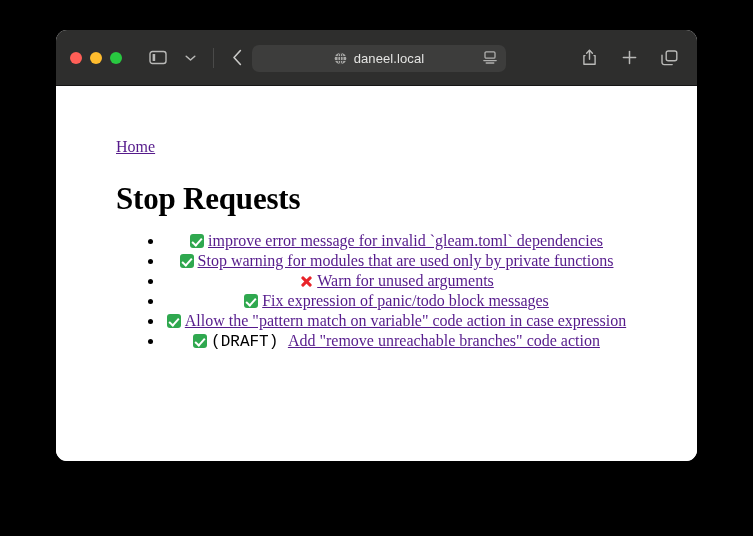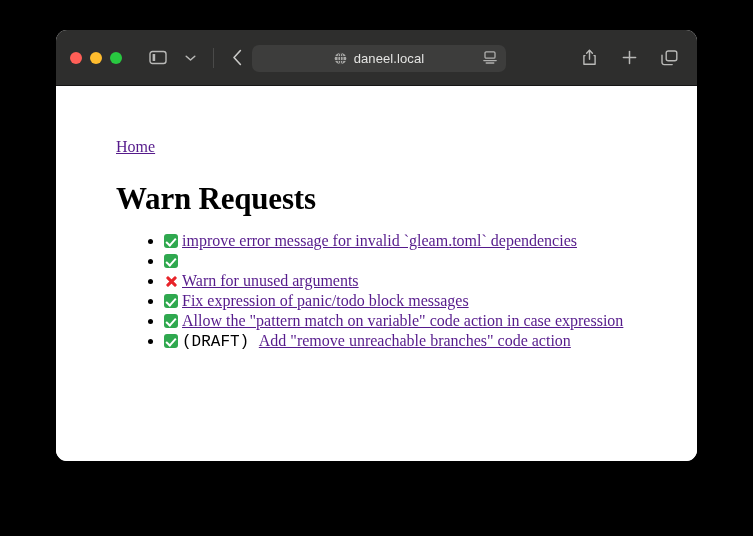--- a/index.html
+++ b/index.html
@@ -326,7 +326,7 @@
 
       <a class="home-link" href="#">Home</a>
 
-      <h1 class="page-title">Warn Requests</h1>
+      <h1 class="page-title">Stop Requests</h1>
 
       <ul class="pr-list">
 

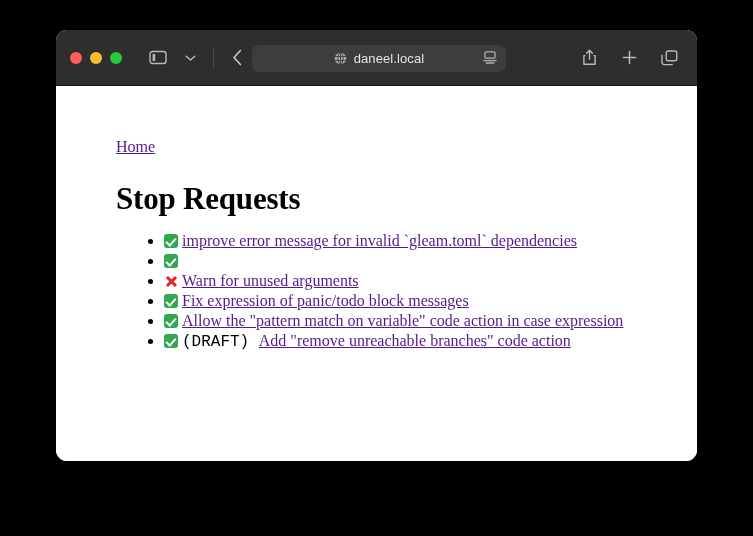--- a/index.html
+++ b/index.html
@@ -160,6 +160,7 @@
     list-style: disc;
     padding-left: 40px;
     margin: 8px;
+    text-align: center;
   }
 
   ul.pr-list li {

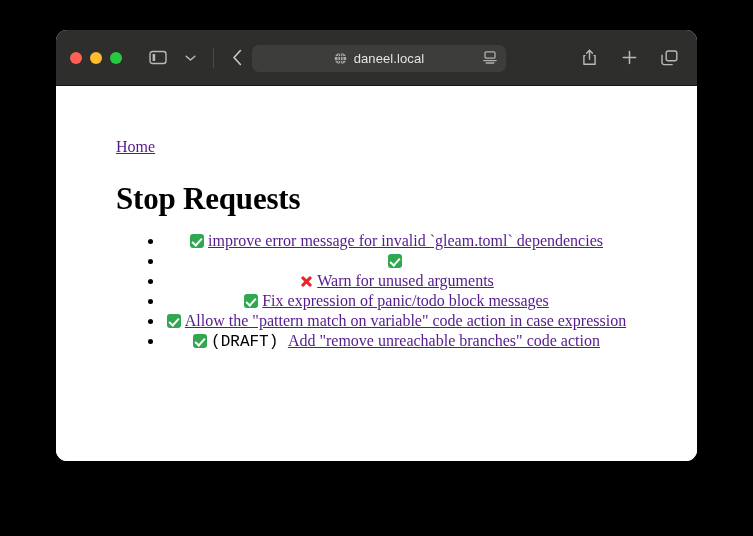--- a/index.html
+++ b/index.html
@@ -336,7 +336,7 @@
         </li>
 
         <li>
-          <span class="emoji-check"></span>
+          <span class="emoji-check"></span><a class="pr-link" href="#">Stop warning for modules that are used only by private functions</a>
         </li>
 
         <li>

